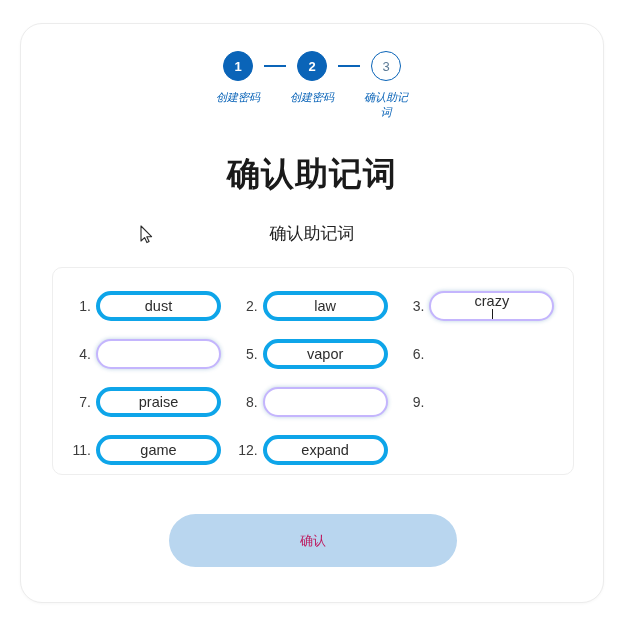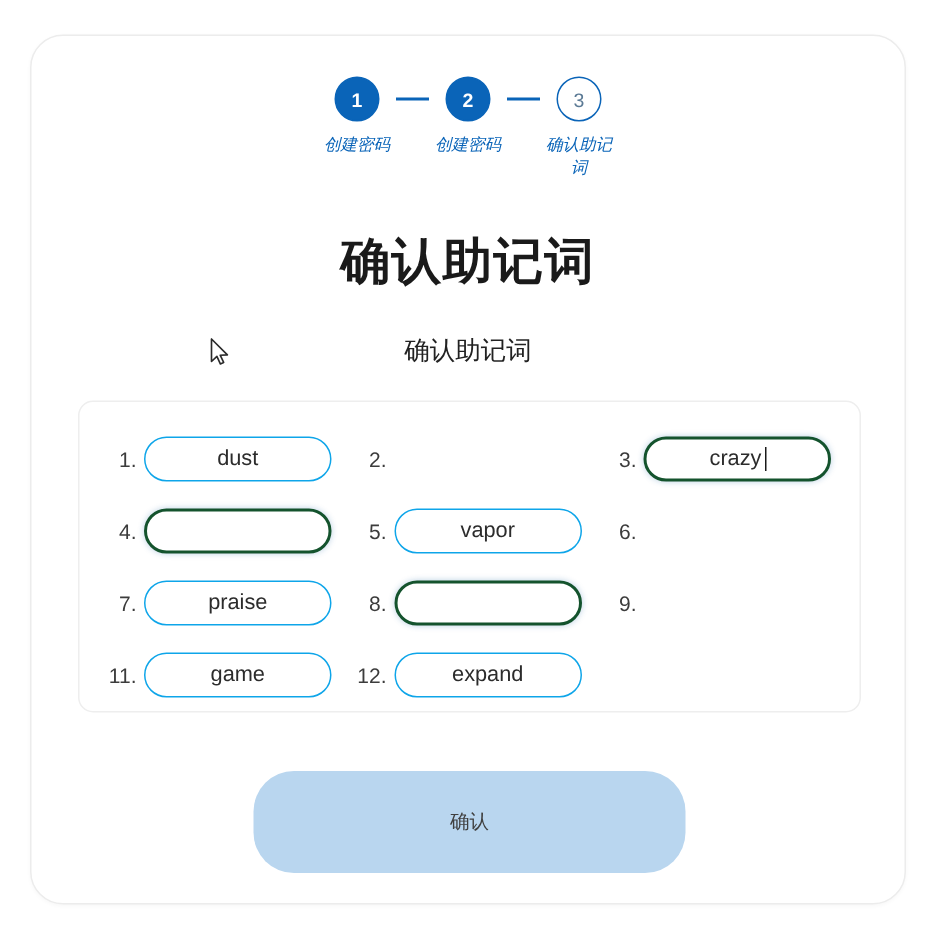--- a/index.html
+++ b/index.html
@@ -148,7 +148,7 @@
     height: 30px;
     max-width: 125px;
     border-radius: 16px;
-    border: 1px solid #0ea5e9;
+    border: 4px solid #0ea5e9;
     background: #ffffff;
     display: flex;
     align-items: center;

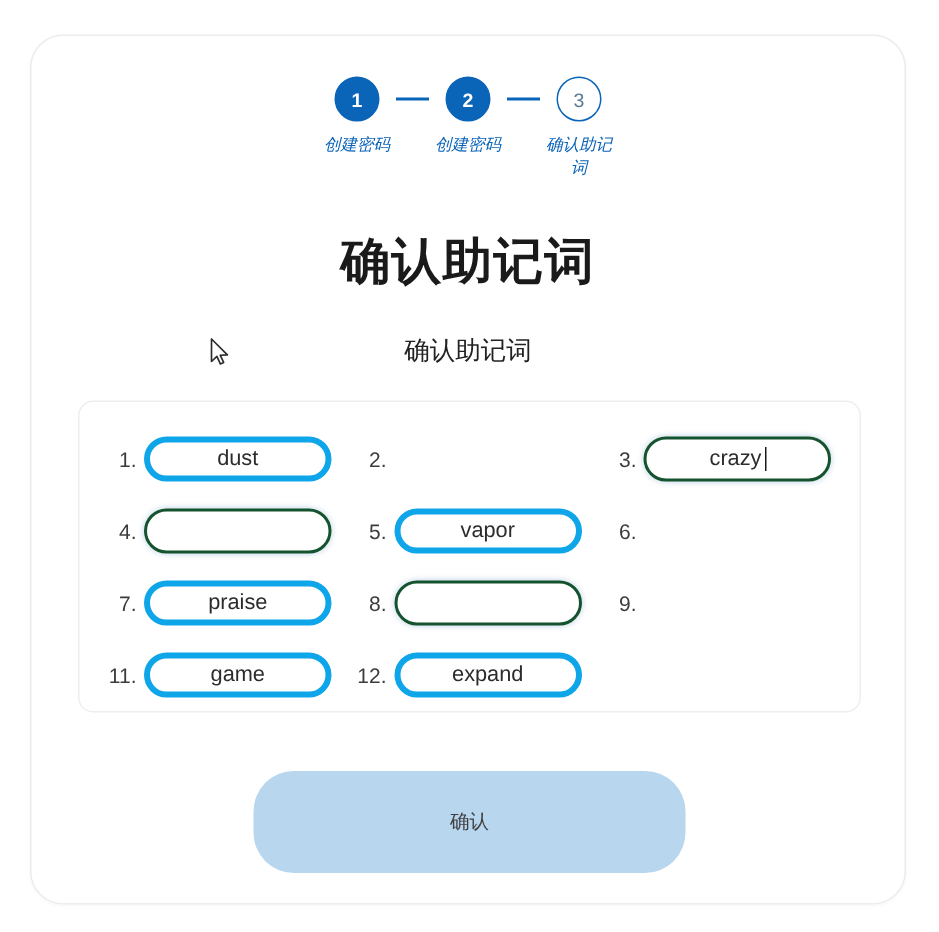--- a/index.html
+++ b/index.html
@@ -238,6 +238,9 @@
         </div>
         <div class="word-cell">
           <span class="idx">2.</span>
+          <div class="word-box">
+            <span>law</span>
+          </div>
         </div>
         <div class="word-cell">
           <span class="idx">3.</span>

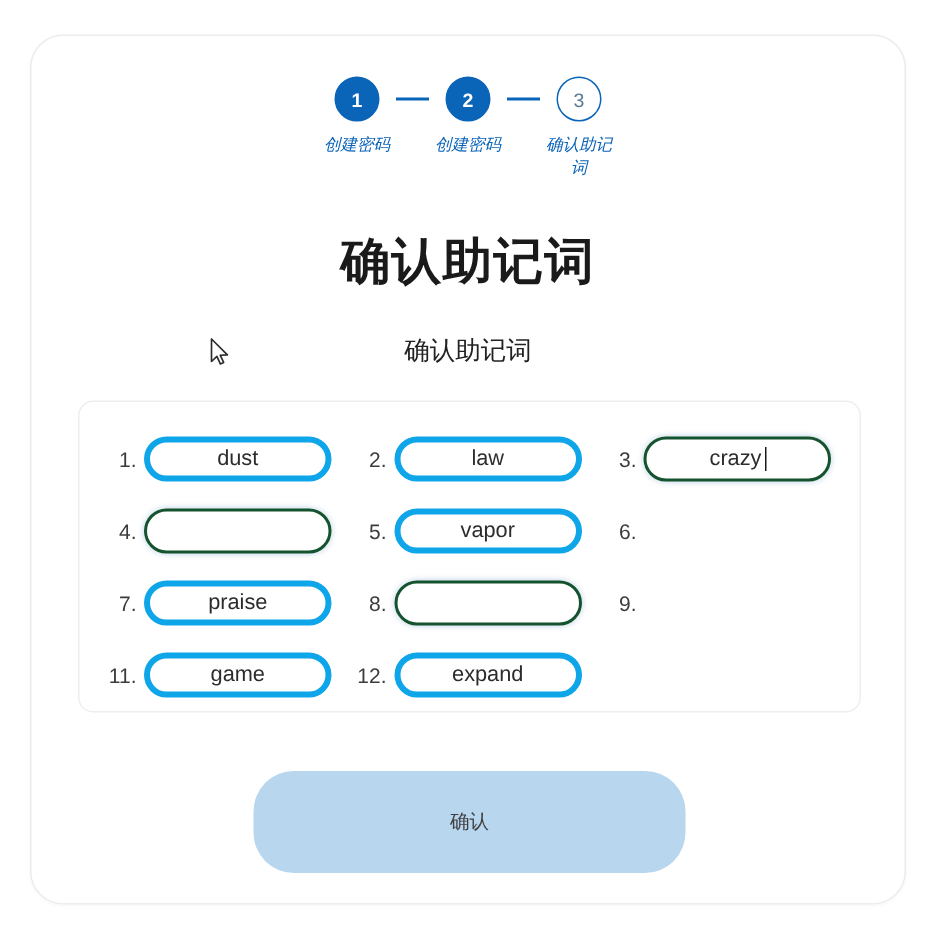--- a/index.html
+++ b/index.html
@@ -159,8 +159,9 @@
     position: relative;
   }
   .word-box.focused {
-    border: 2px solid #14532d;
+    border: 2px solid #c4b5fd;
     box-shadow: 0 0 4px rgba(22,97,159,0.30);
+    flex-direction: column;
   }
   .word-box.focused.filled {
     justify-content: center;

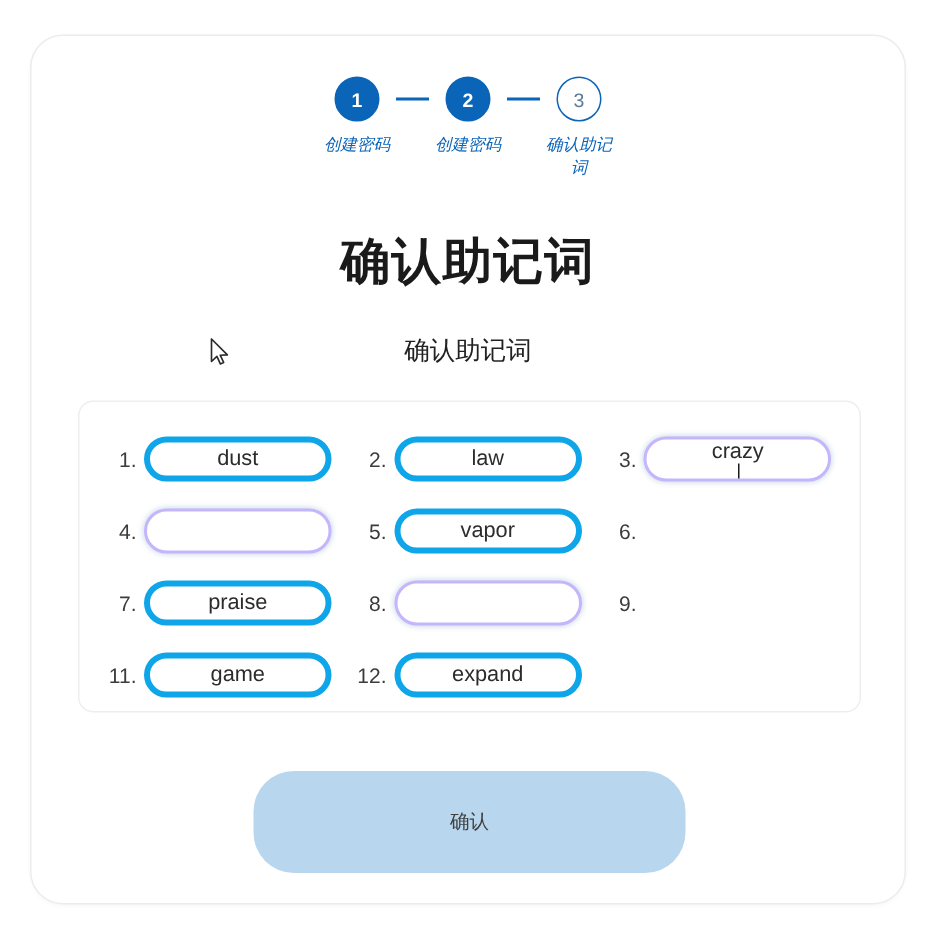--- a/index.html
+++ b/index.html
@@ -181,11 +181,11 @@
     left: 148px;
     top: 490px;
     width: 288px;
-    height: 68px;
+    height: 53px;
     border-radius: 27px;
     background: #b9d6ef;
     border: none;
-    color: #404040;
+    color: #be185d;
     font-size: 13px;
     font-family: "Liberation Sans", "DejaVu Sans", sans-serif;
     display: flex;

